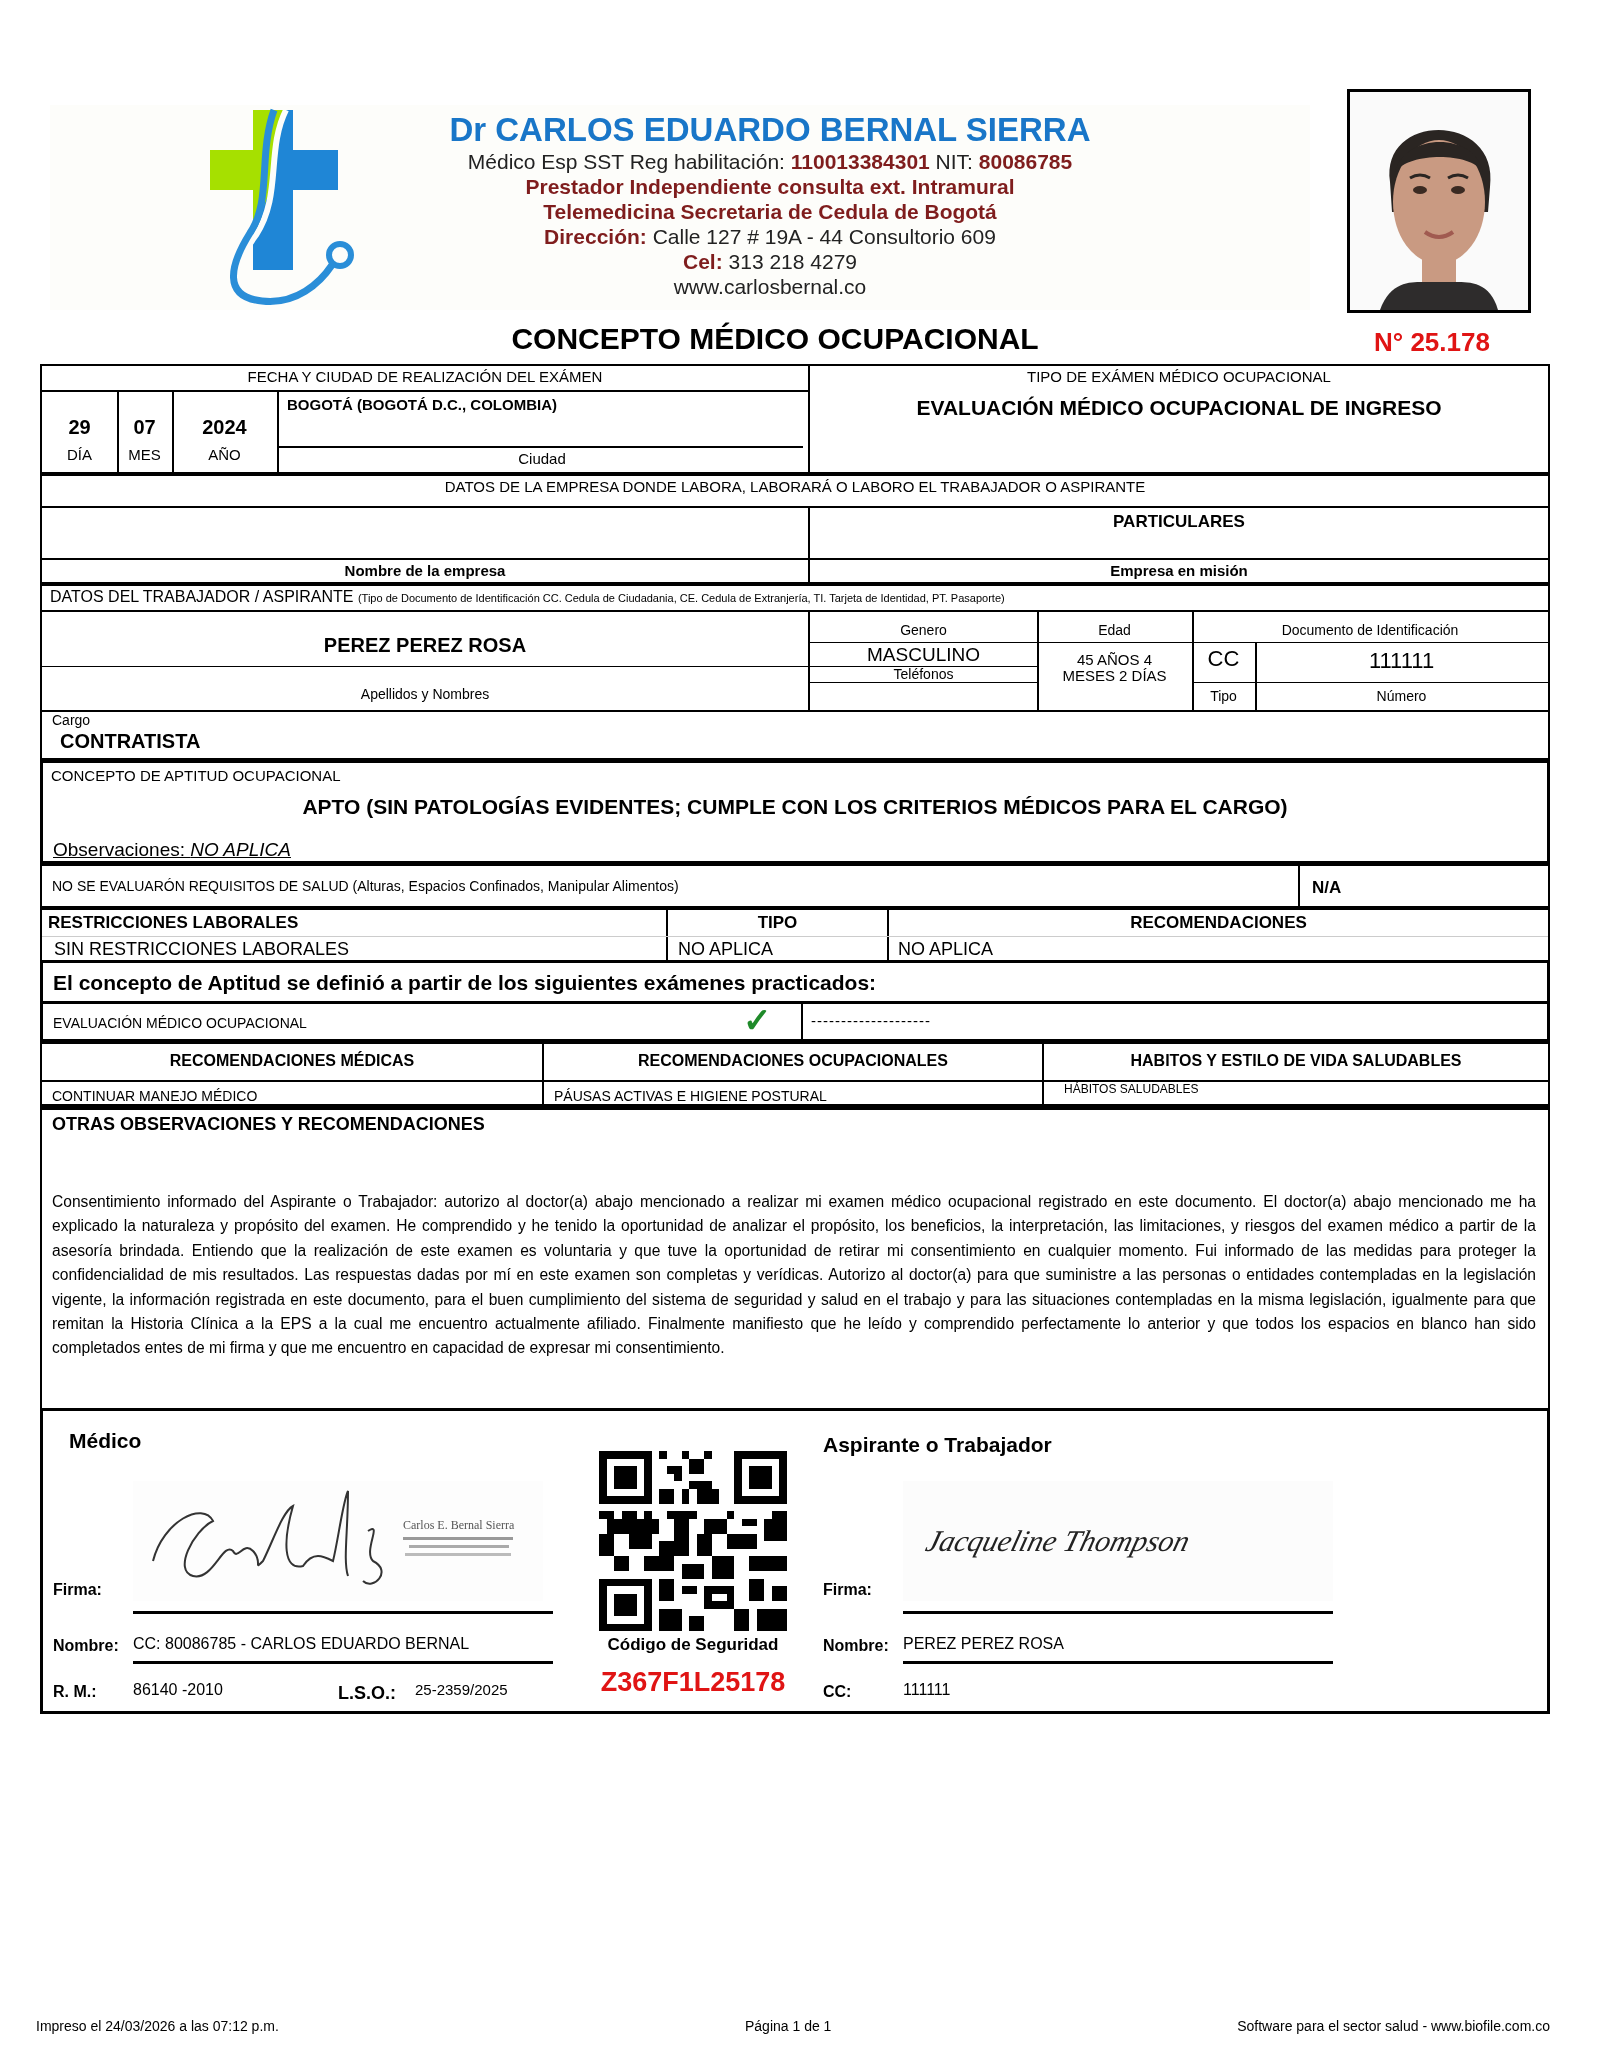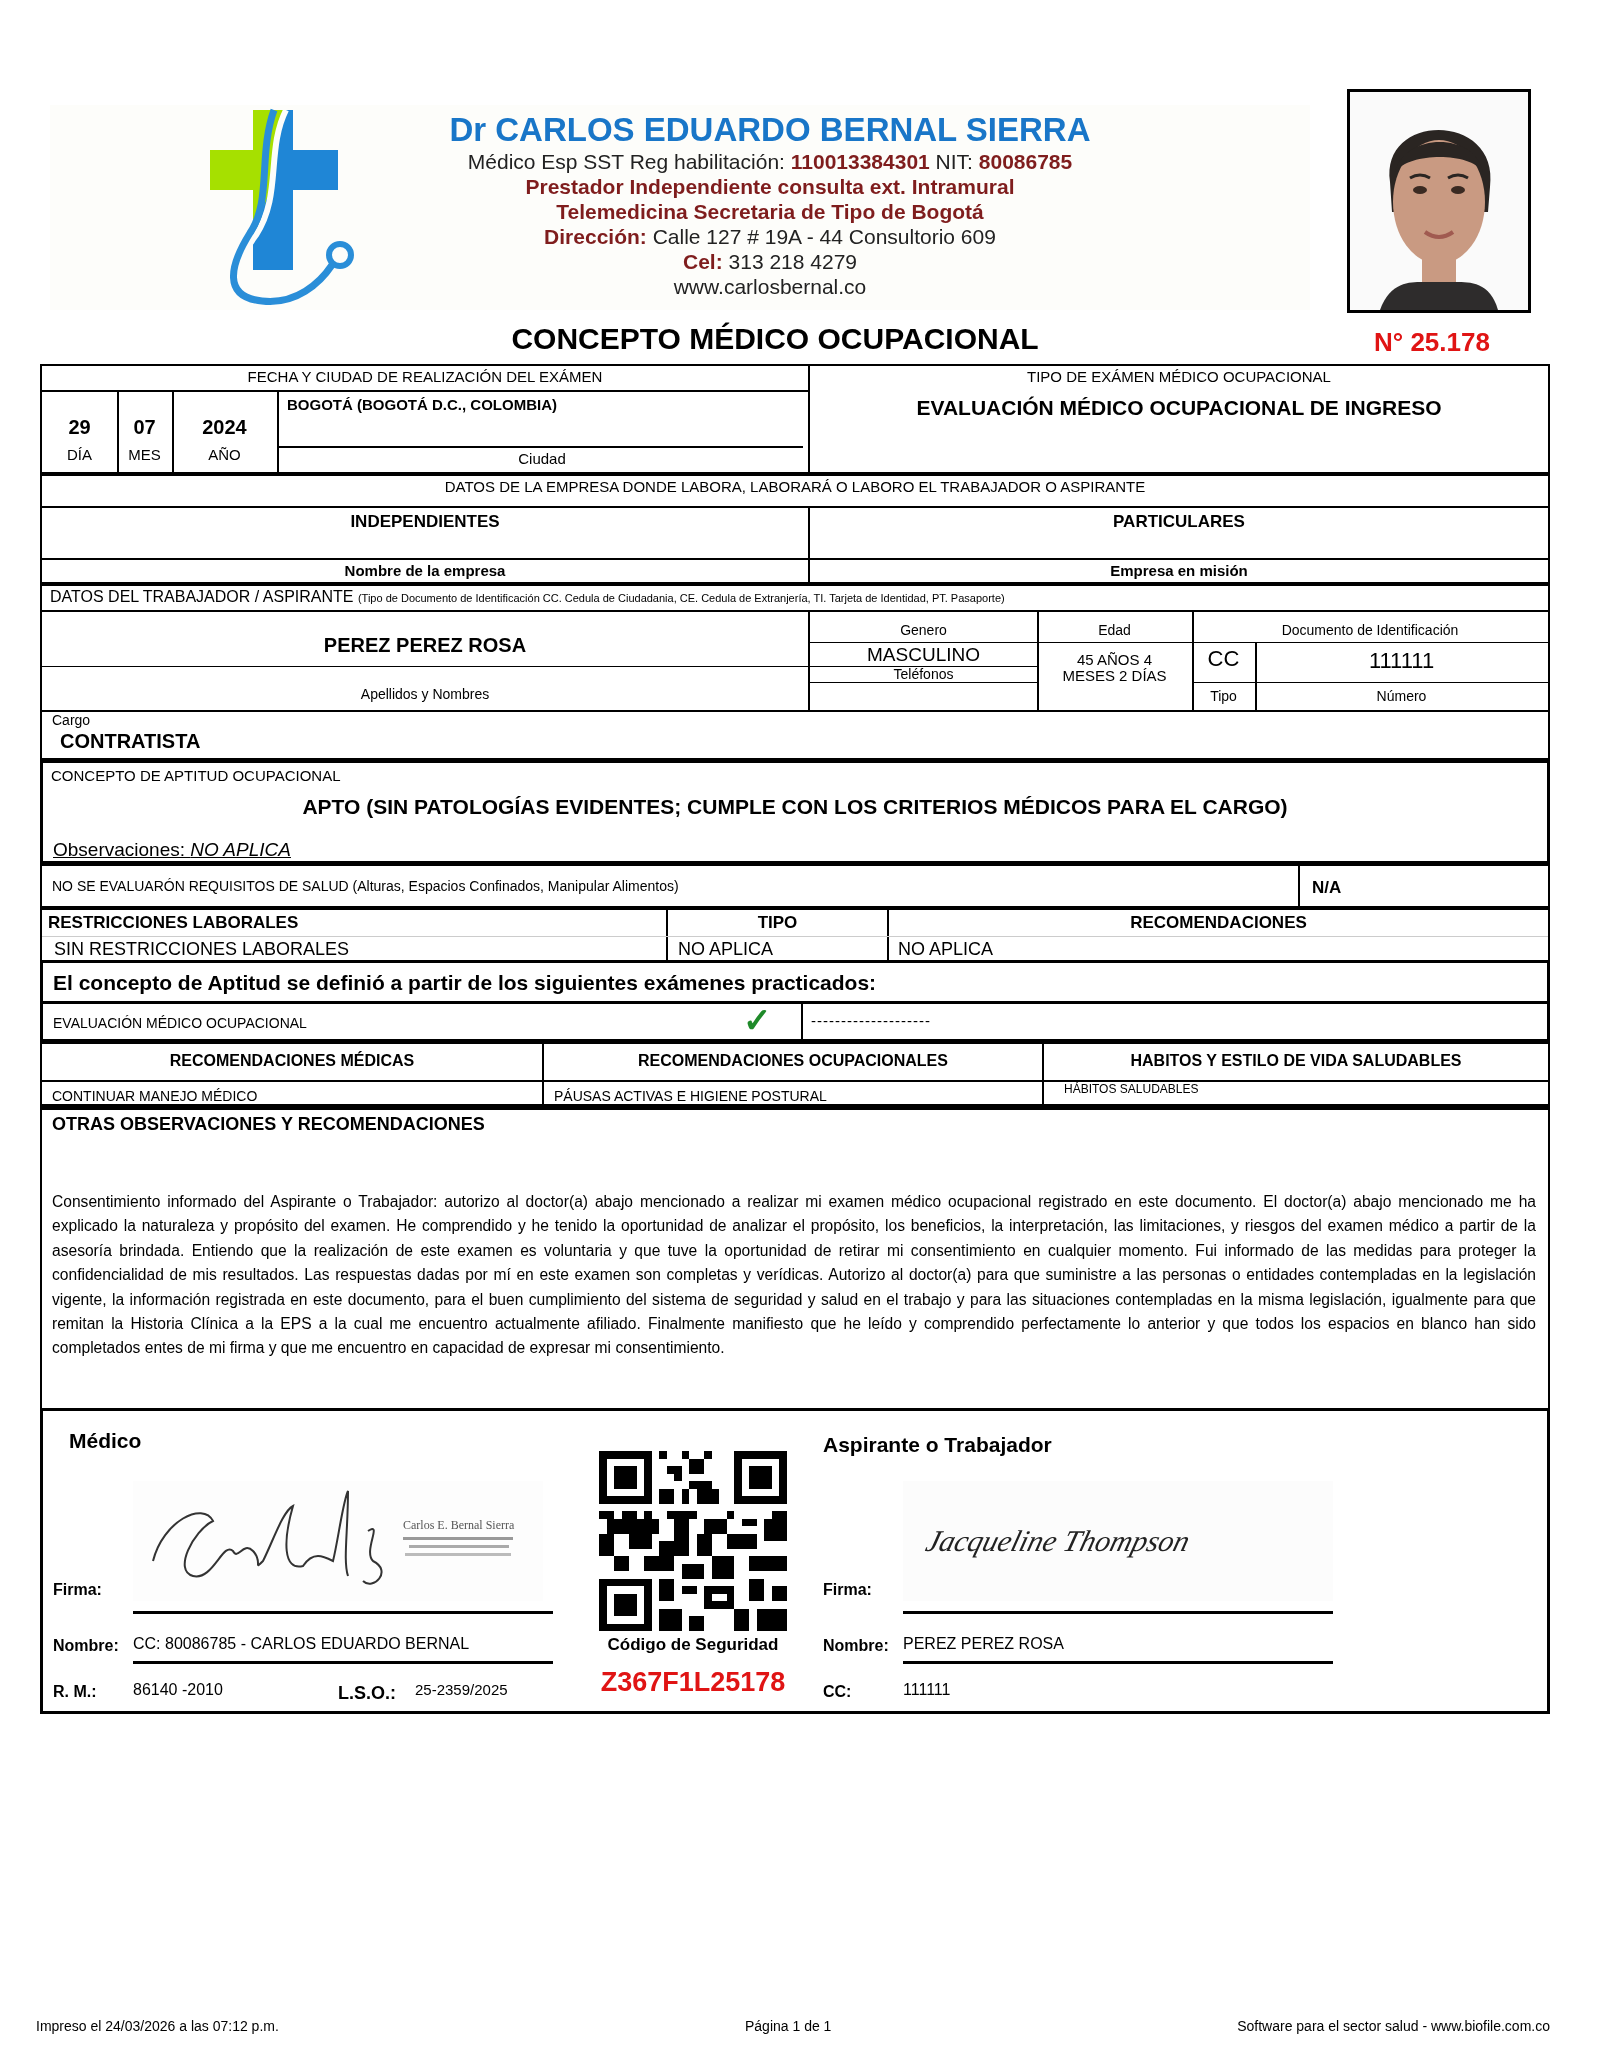--- a/index.html
+++ b/index.html
@@ -53,7 +53,7 @@
       <span class="blue">80086785</span>
     </div>
     <div class="hdr-line blue">Prestador Independiente consulta ext. Intramural</div>
-    <div class="hdr-line blue">Telemedicina Secretaria de Tipo de Bogotá</div>
+    <div class="hdr-line blue">Telemedicina Secretaria de Cedula de Bogotá</div>
     <div class="hdr-line">
       <span class="blue">Dirección:</span>
       <span>Calle 127 # 19A - 44 Consultorio 609</span>

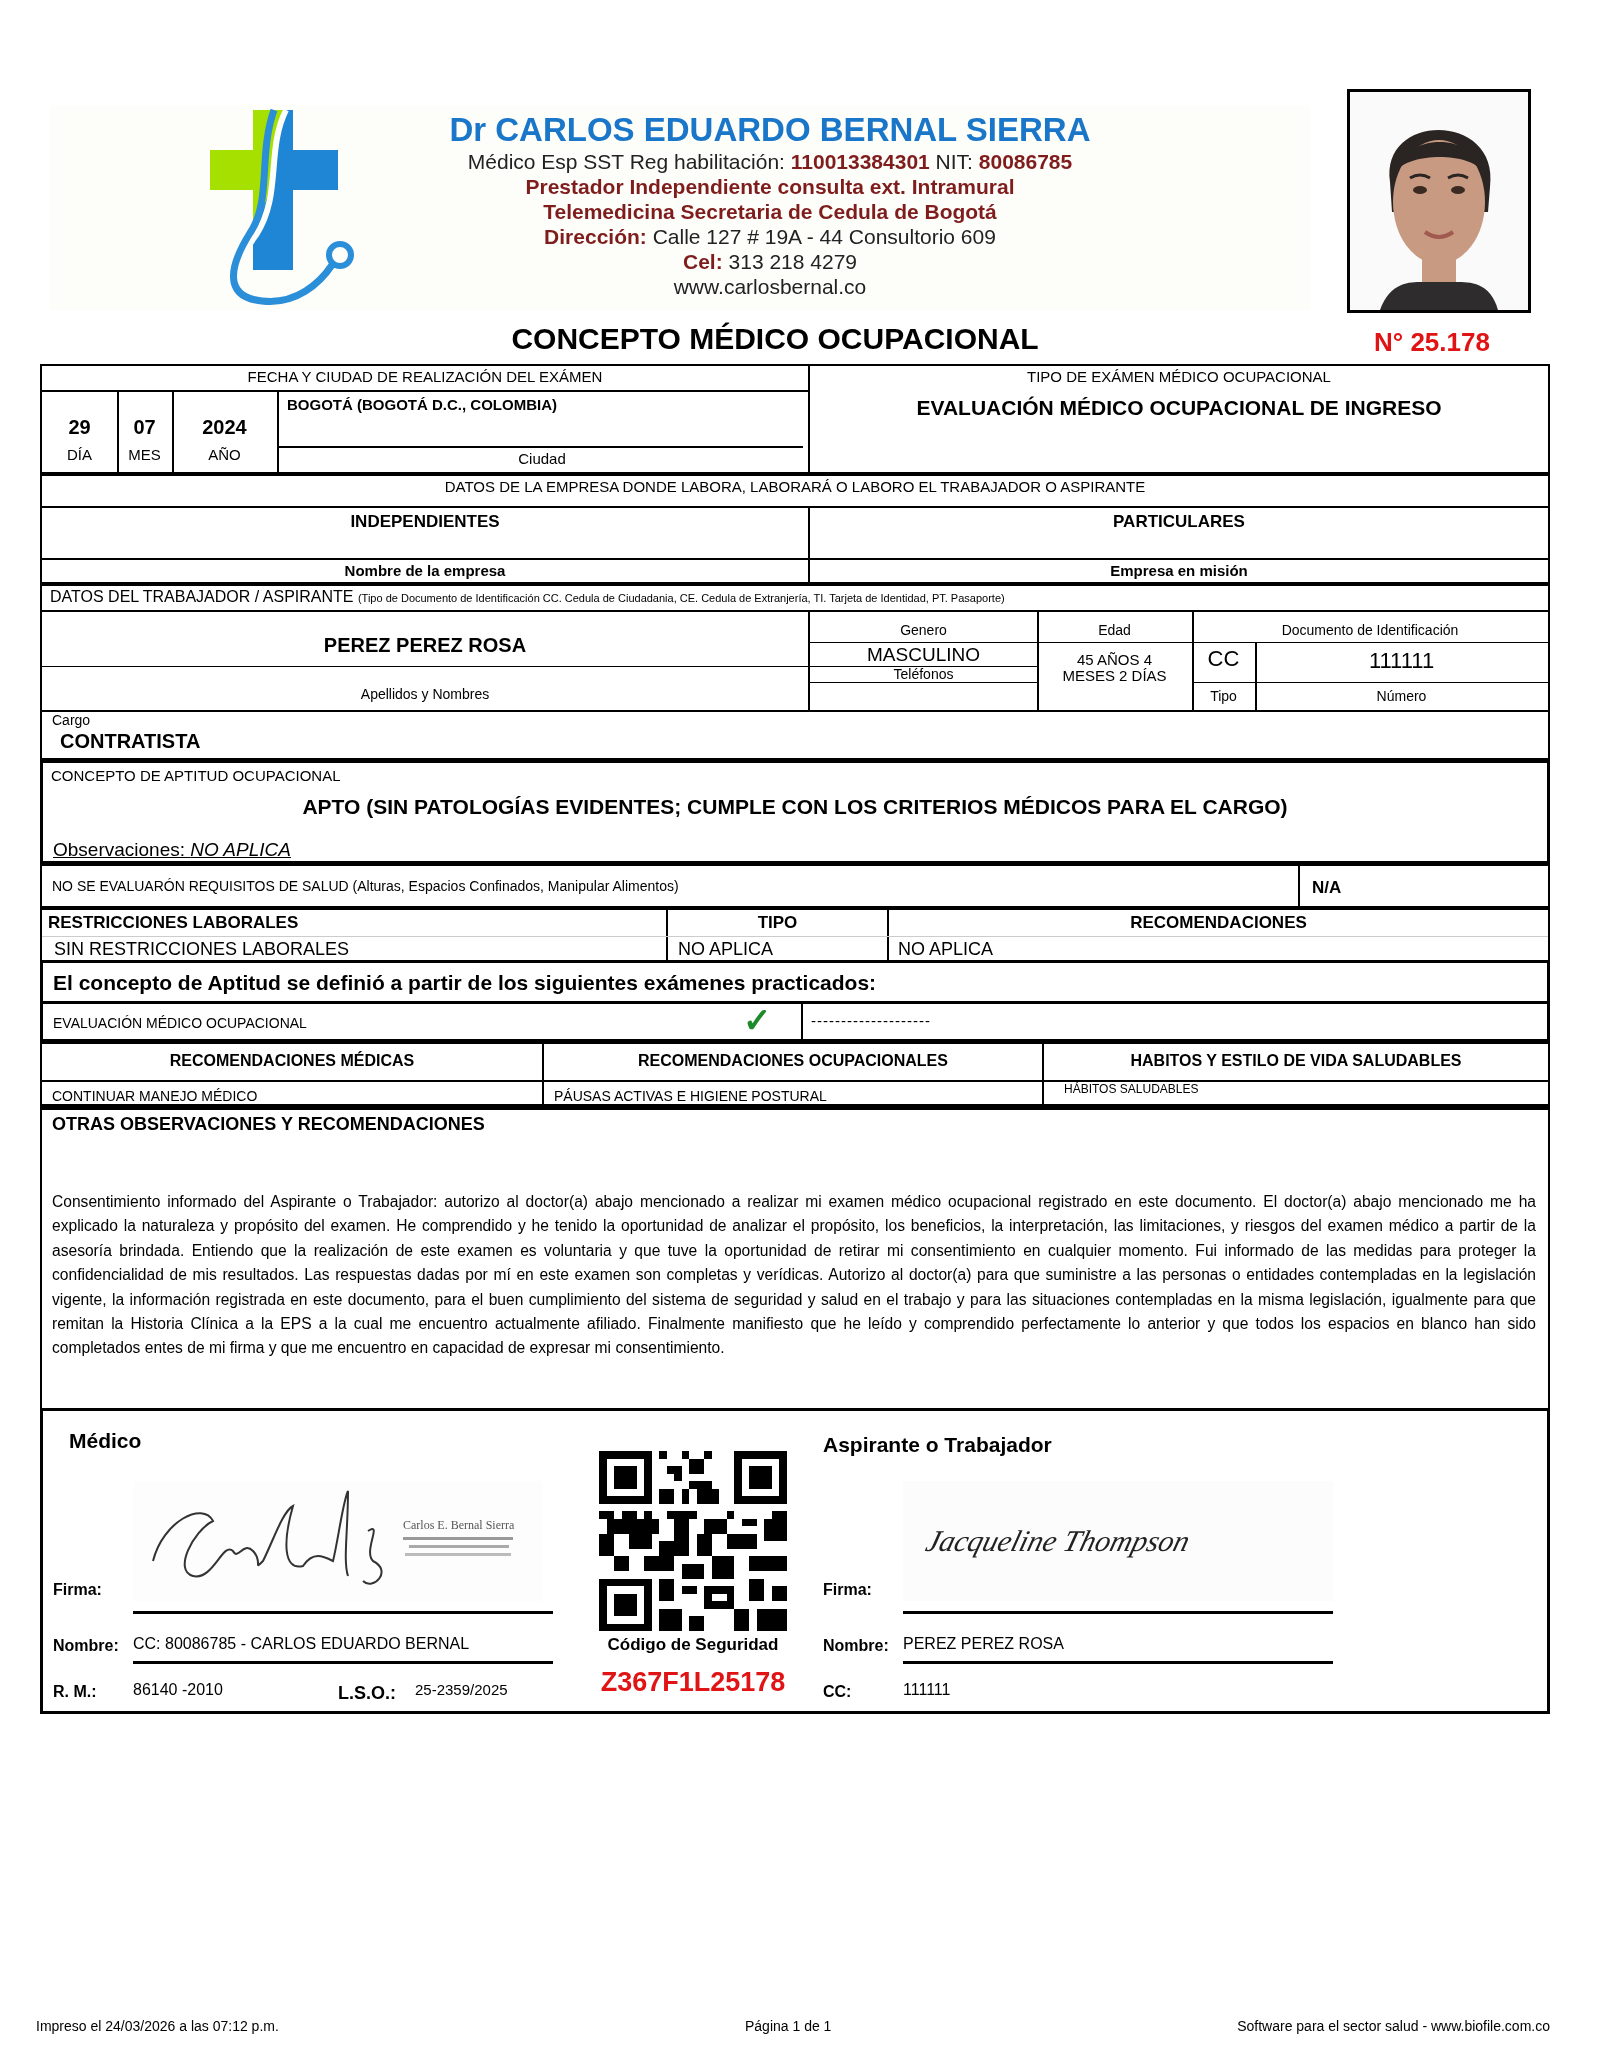--- a/index.html
+++ b/index.html
@@ -109,7 +109,6 @@
   <div class="cell center lbl" style="left:0;top:2px;width:1506px;">DATOS DE LA EMPRESA DONDE LABORA, LABORARÁ O LABORO EL TRABAJADOR O ASPIRANTE</div>
   <div class="hline" style="left:0;top:30px;width:1506px;"></div>
   <div class="vline" style="left:766px;top:30px;height:76px;"></div>
-  <div class="cell center bold lbl" style="left:0;top:36px;width:766px;font-size:17px;">INDEPENDIENTES</div>
   <div class="cell center bold lbl" style="left:768px;top:36px;width:738px;font-size:17px;">PARTICULARES</div>
   <div class="hline" style="left:0;top:82px;width:1506px;"></div>
   <div class="cell center bold lbl" style="left:0;top:86px;width:766px;">Nombre de la empresa</div>

